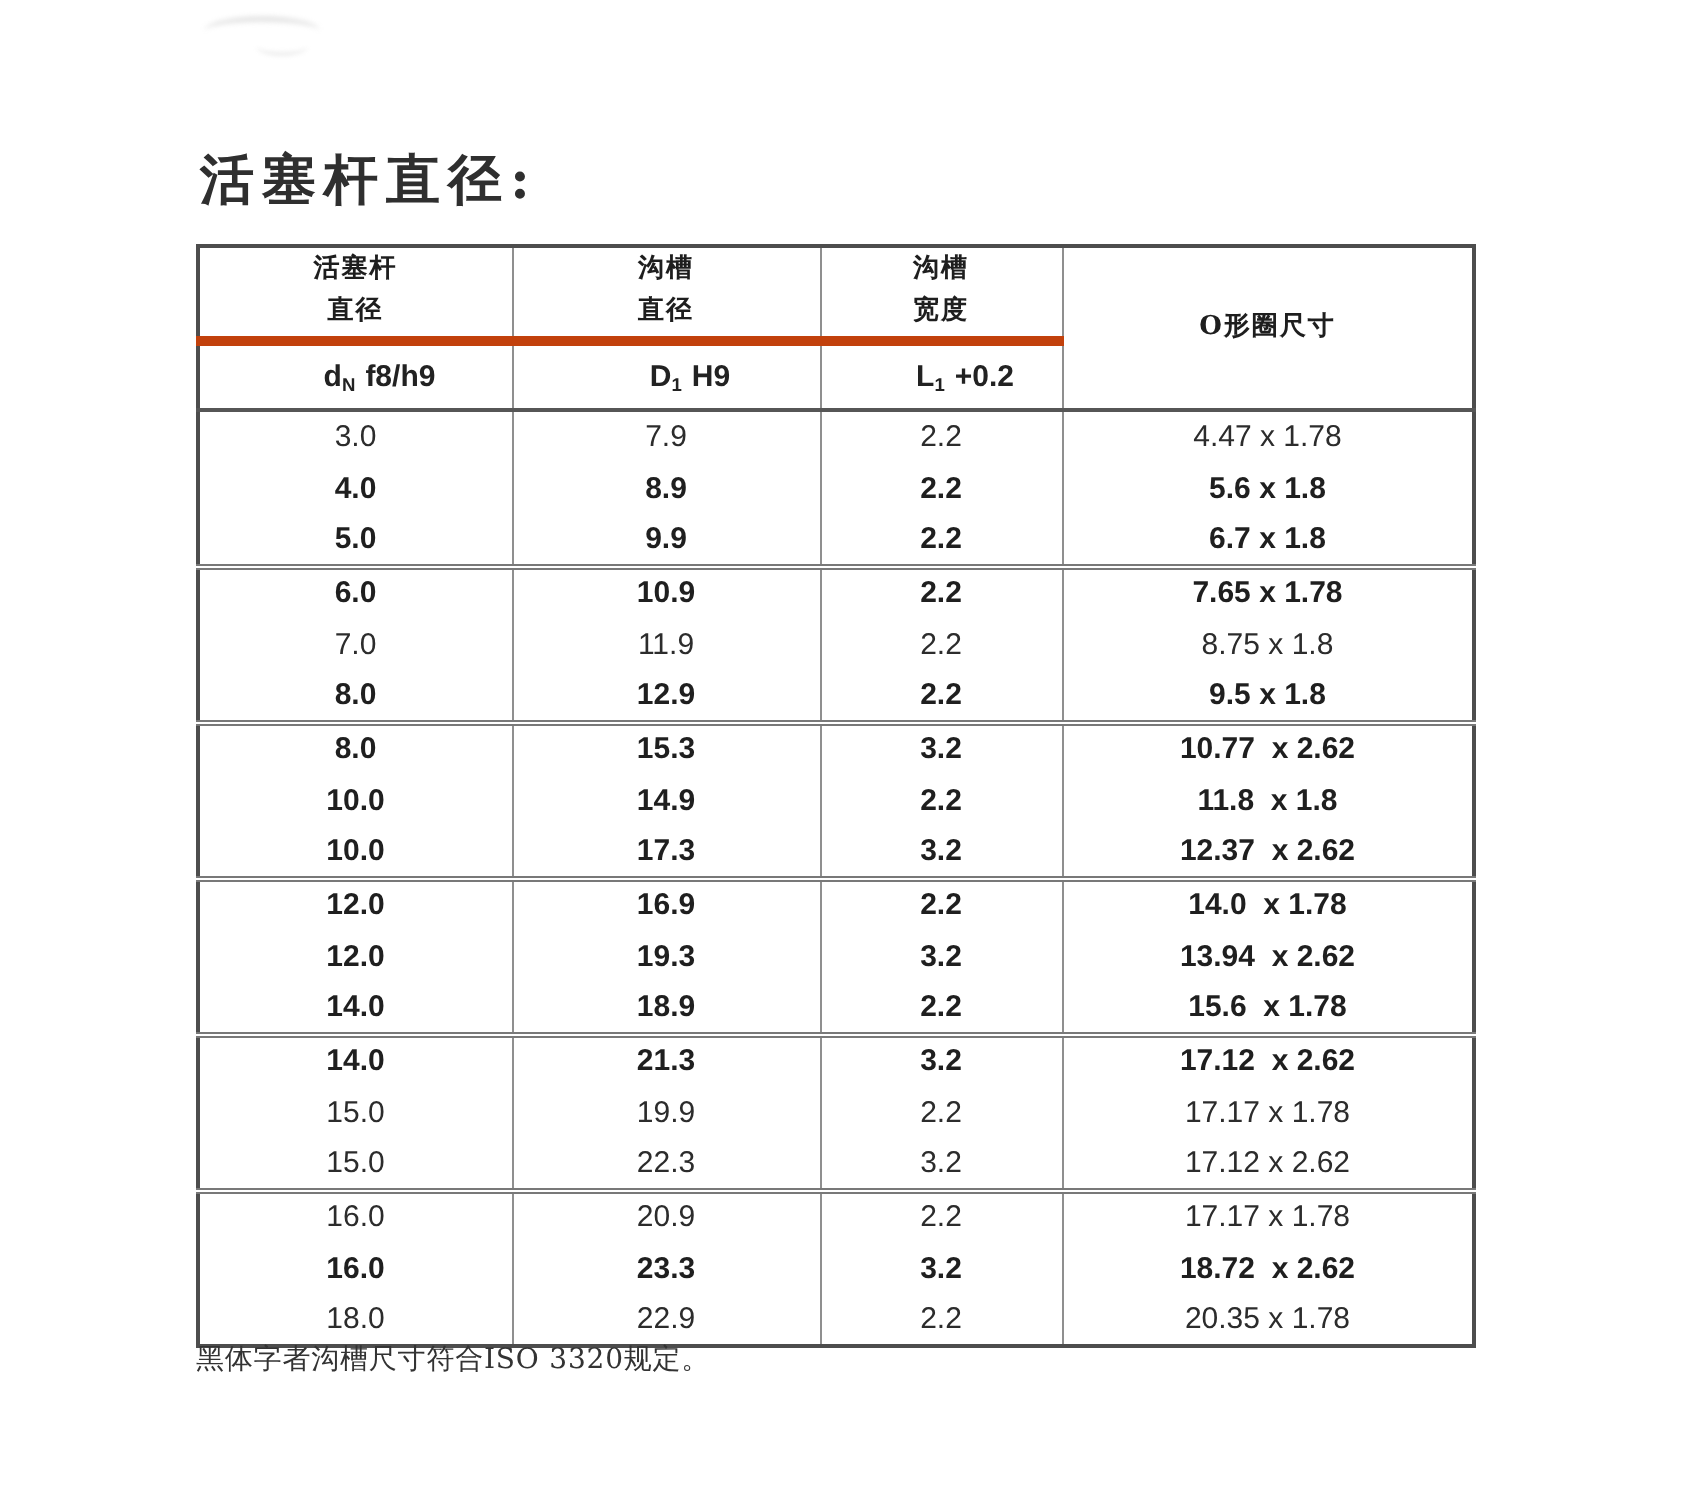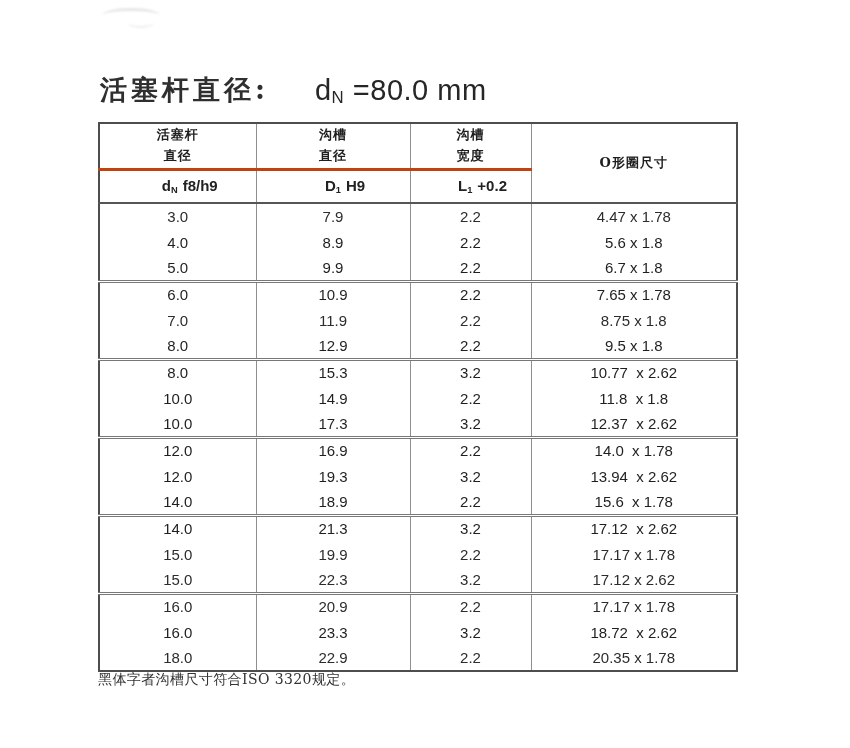--- a/index.html
+++ b/index.html
@@ -82,7 +82,6 @@
 
   <div class="subtitle">
     <span class="cn">活塞杆直径:</span>
-    <span class="val"><span>d</span><sub>N</sub> <span>=80.0 mm</span></span>
   </div>
 
   <table class="spec-table">

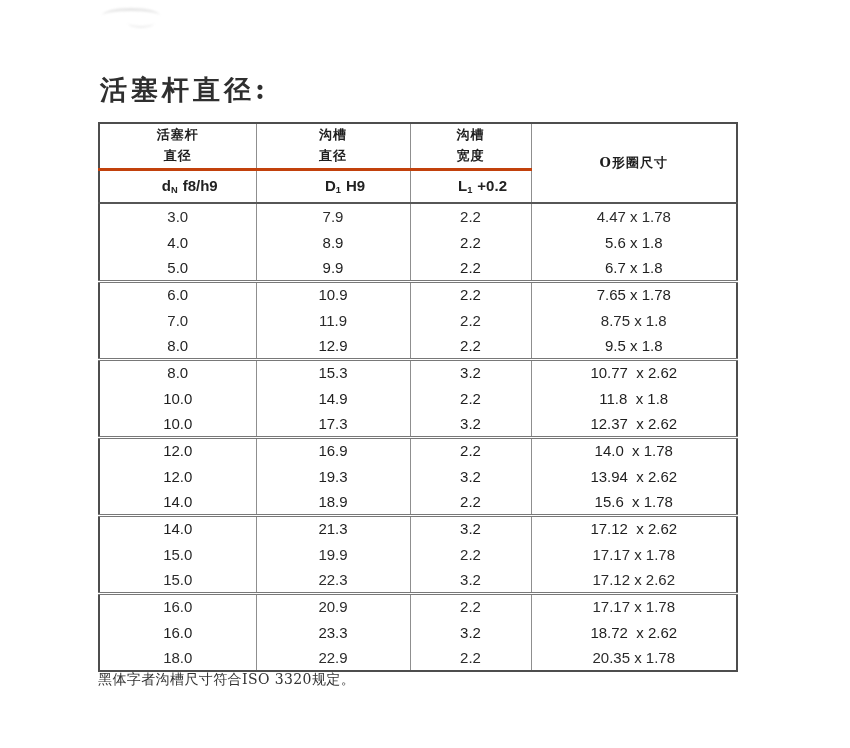--- a/index.html
+++ b/index.html
@@ -47,7 +47,7 @@
   .spec-table th:first-child, .spec-table td:first-child { border-left:none; }
 
   thead tr.names th { height:44px; vertical-align:middle; }
-  thead tr.names th.bline { border-bottom:3px solid #c2410c;margin-top:44px; }
+  thead tr.names th.bline { border-bottom:5px solid #c2410c;margin-top:44px; }
   thead tr.syms th { height:31px;padding-left:24px; }
   thead { border-bottom:2px solid #565656; }
 

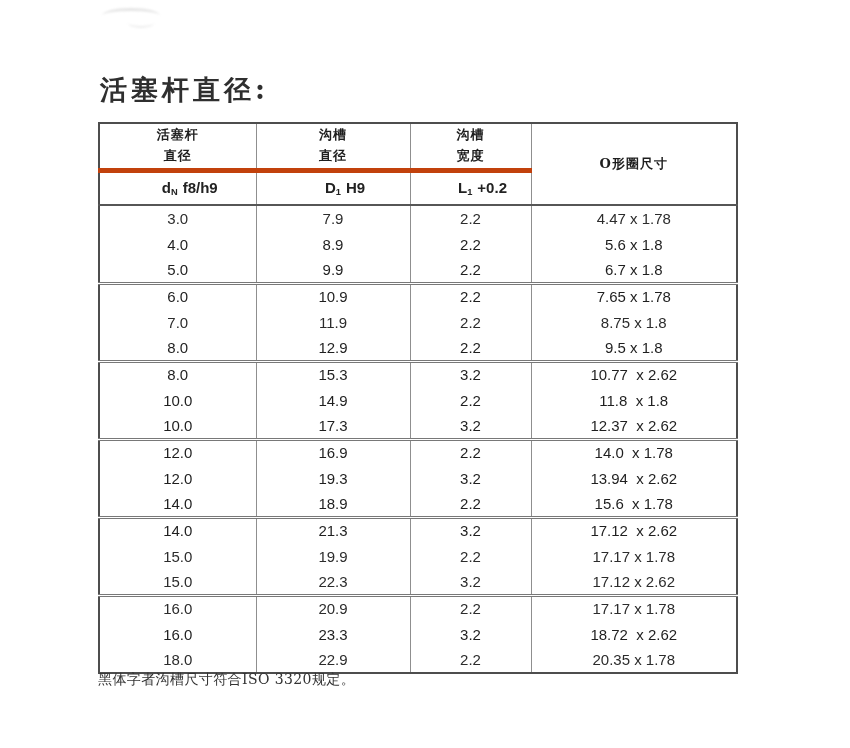--- a/index.html
+++ b/index.html
@@ -62,7 +62,7 @@
 
   tbody tr { height:26px; }
   tbody td { font-size:15px; color:#2c2c2c; white-space:pre; }
-  tbody tr.bold td { font-weight:400; color:#1f1f1f; }
+  tbody tr.bold td { font-weight:700; color:#1f1f1f; }
   tbody + tbody { border-top:3px double #787878; }
 
   .notes { position:absolute; left:98px; top:671px; }

